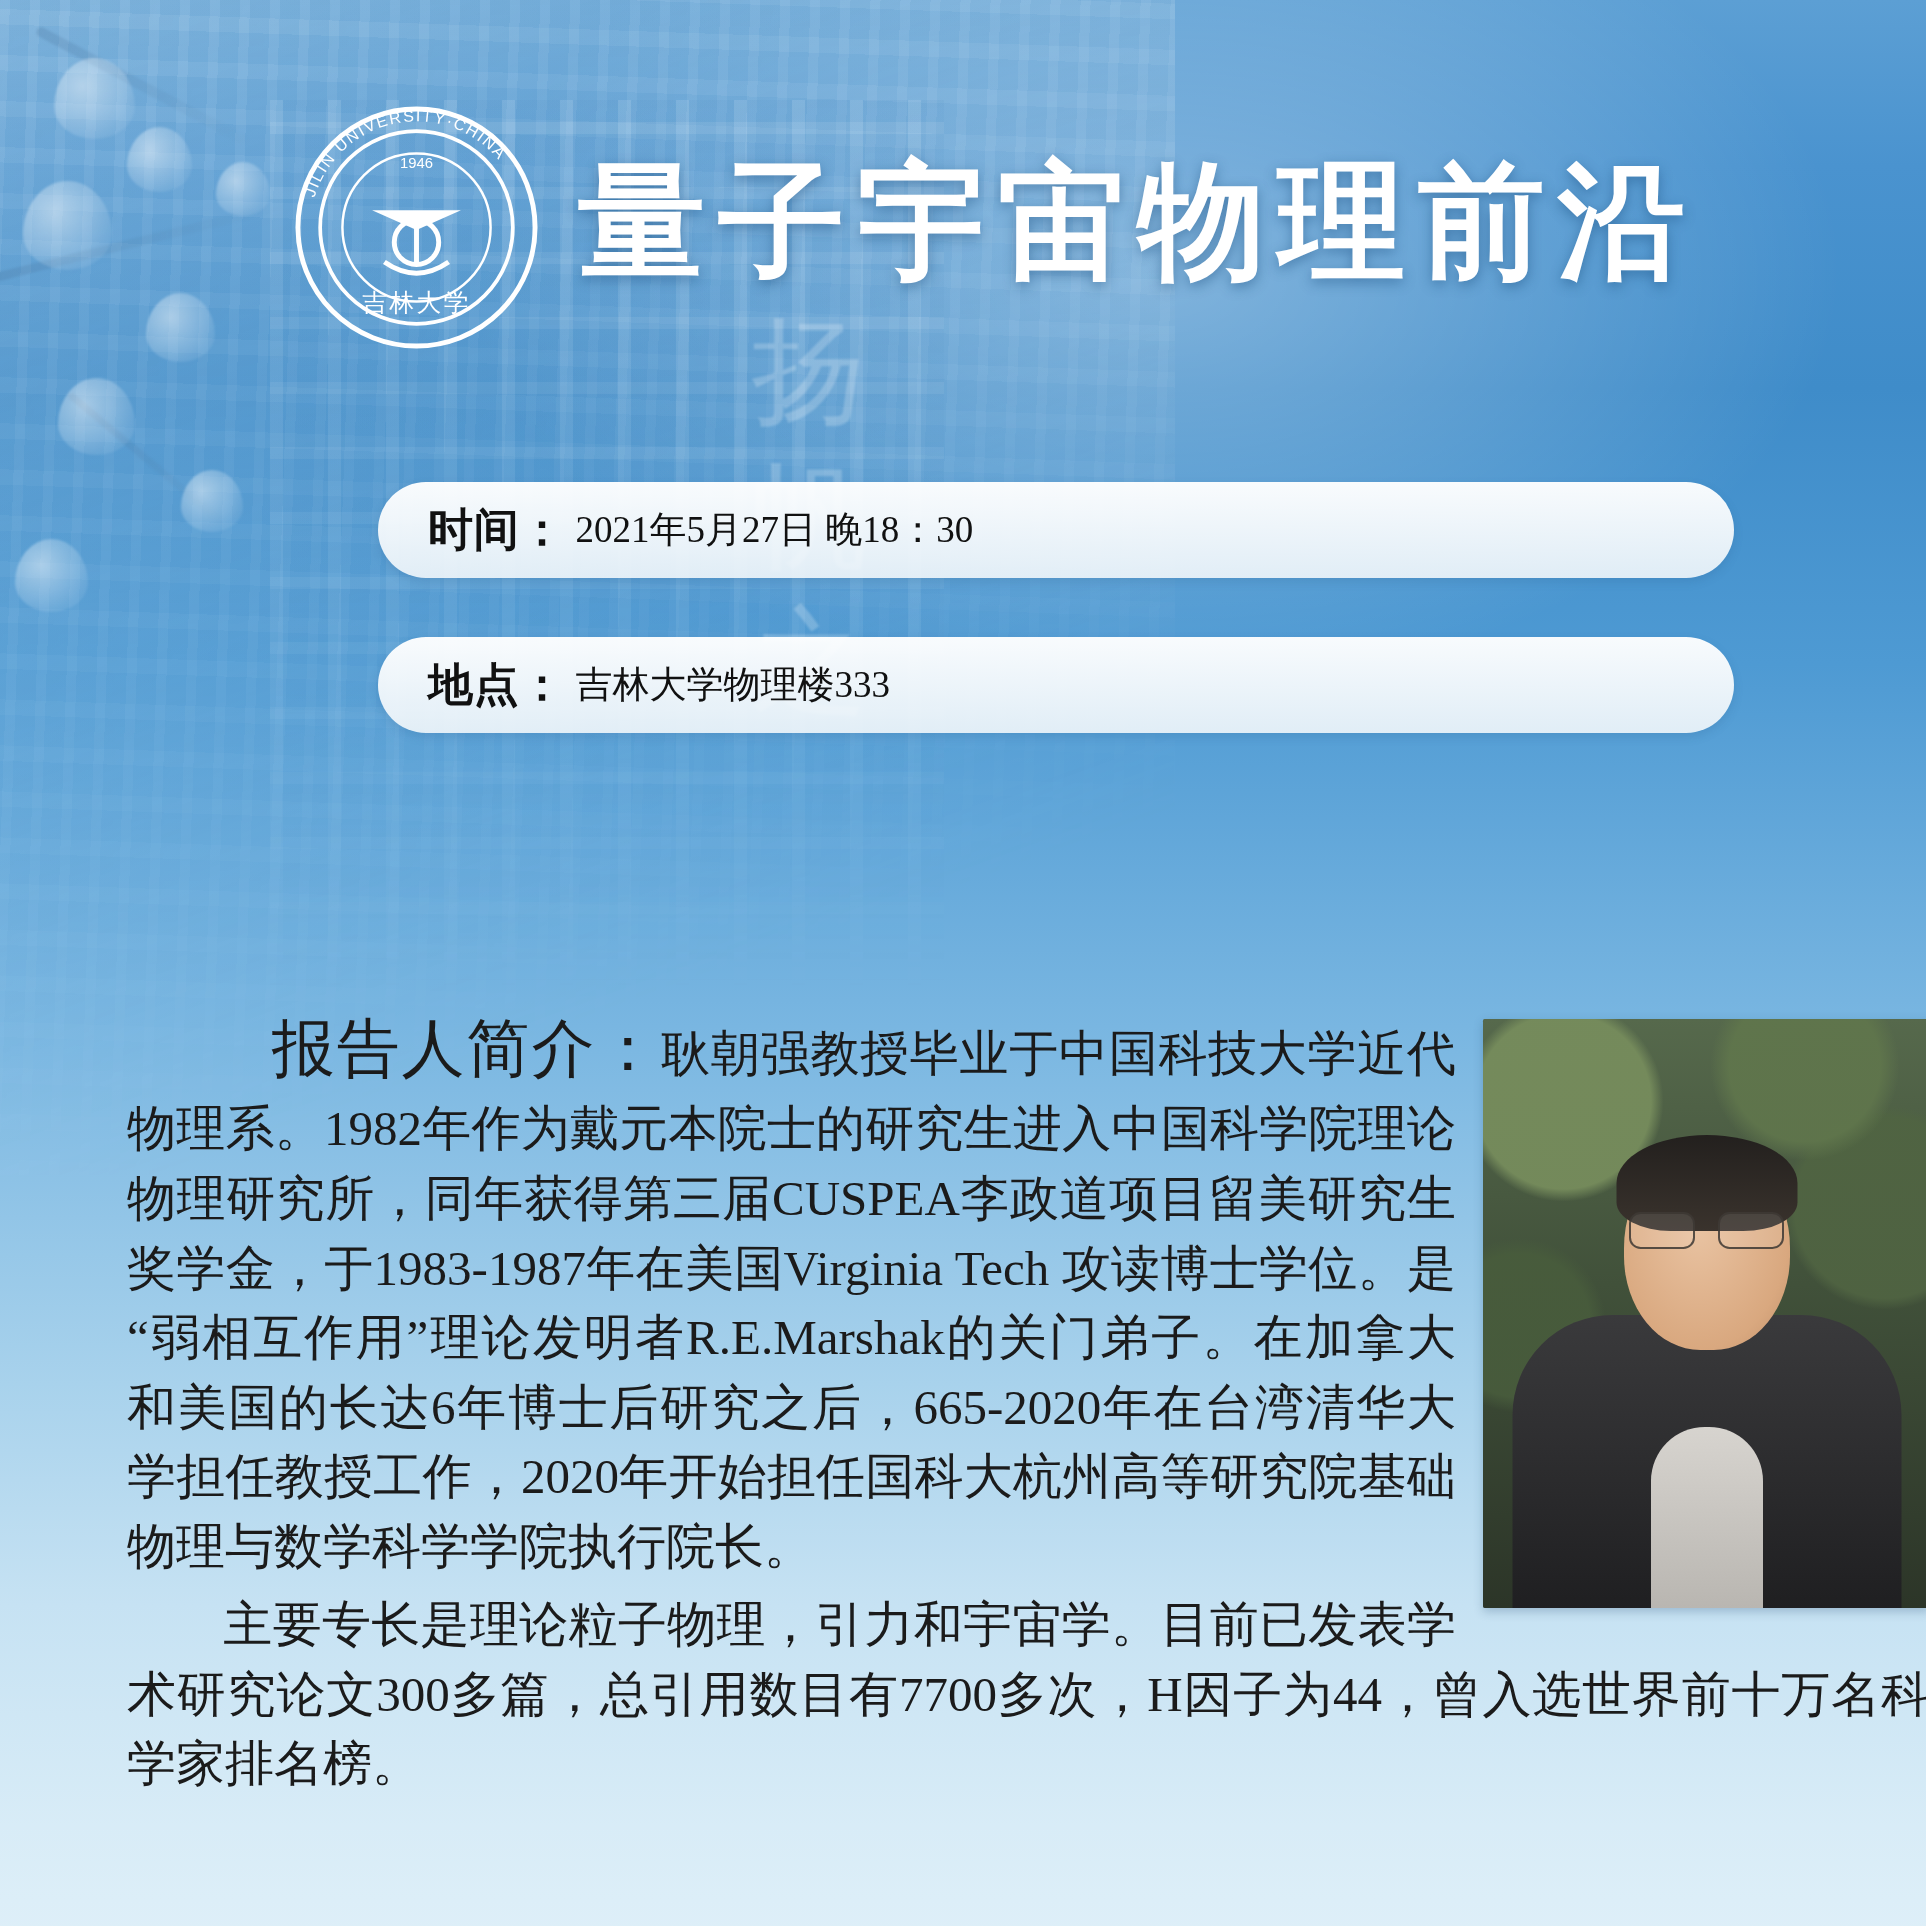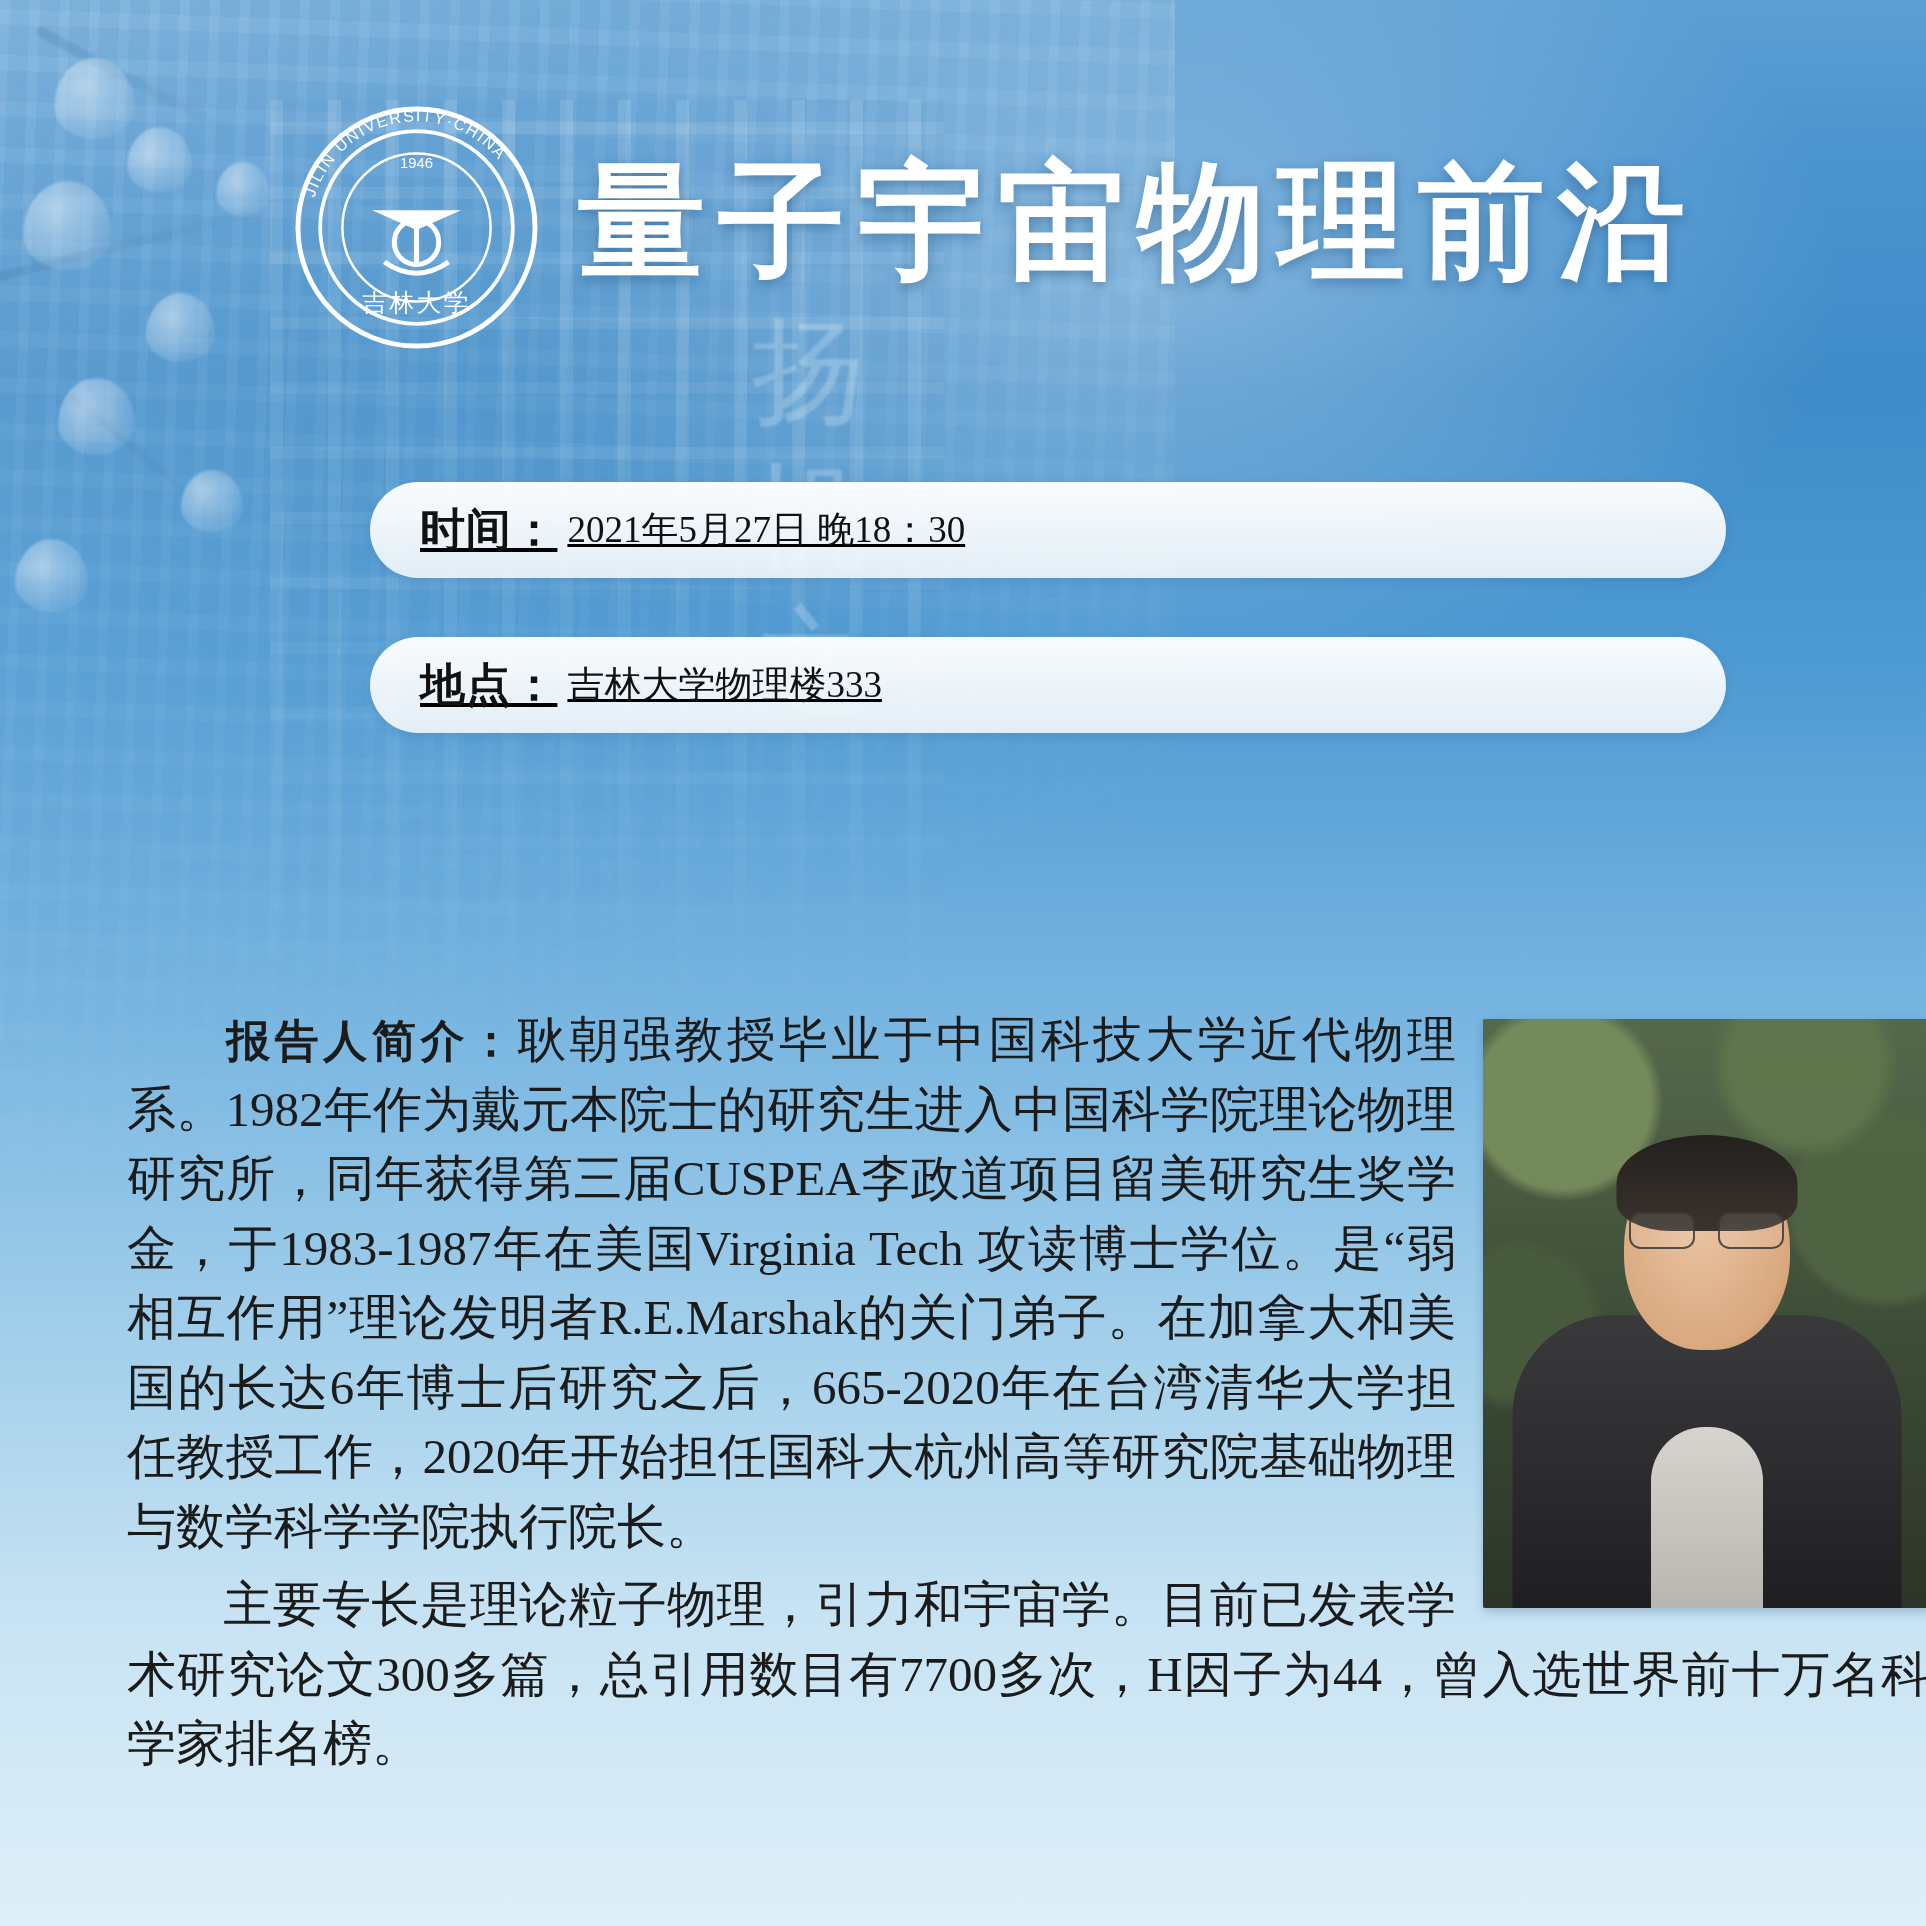--- a/index.html
+++ b/index.html
@@ -150,10 +150,9 @@
   
   .pills {
     position: absolute;
-    left: 370px;
+    left: 378px;
     top: 482px;
     width: 1356px;
-    text-decoration: underline;
   }
   .pill {
     height: 96px;

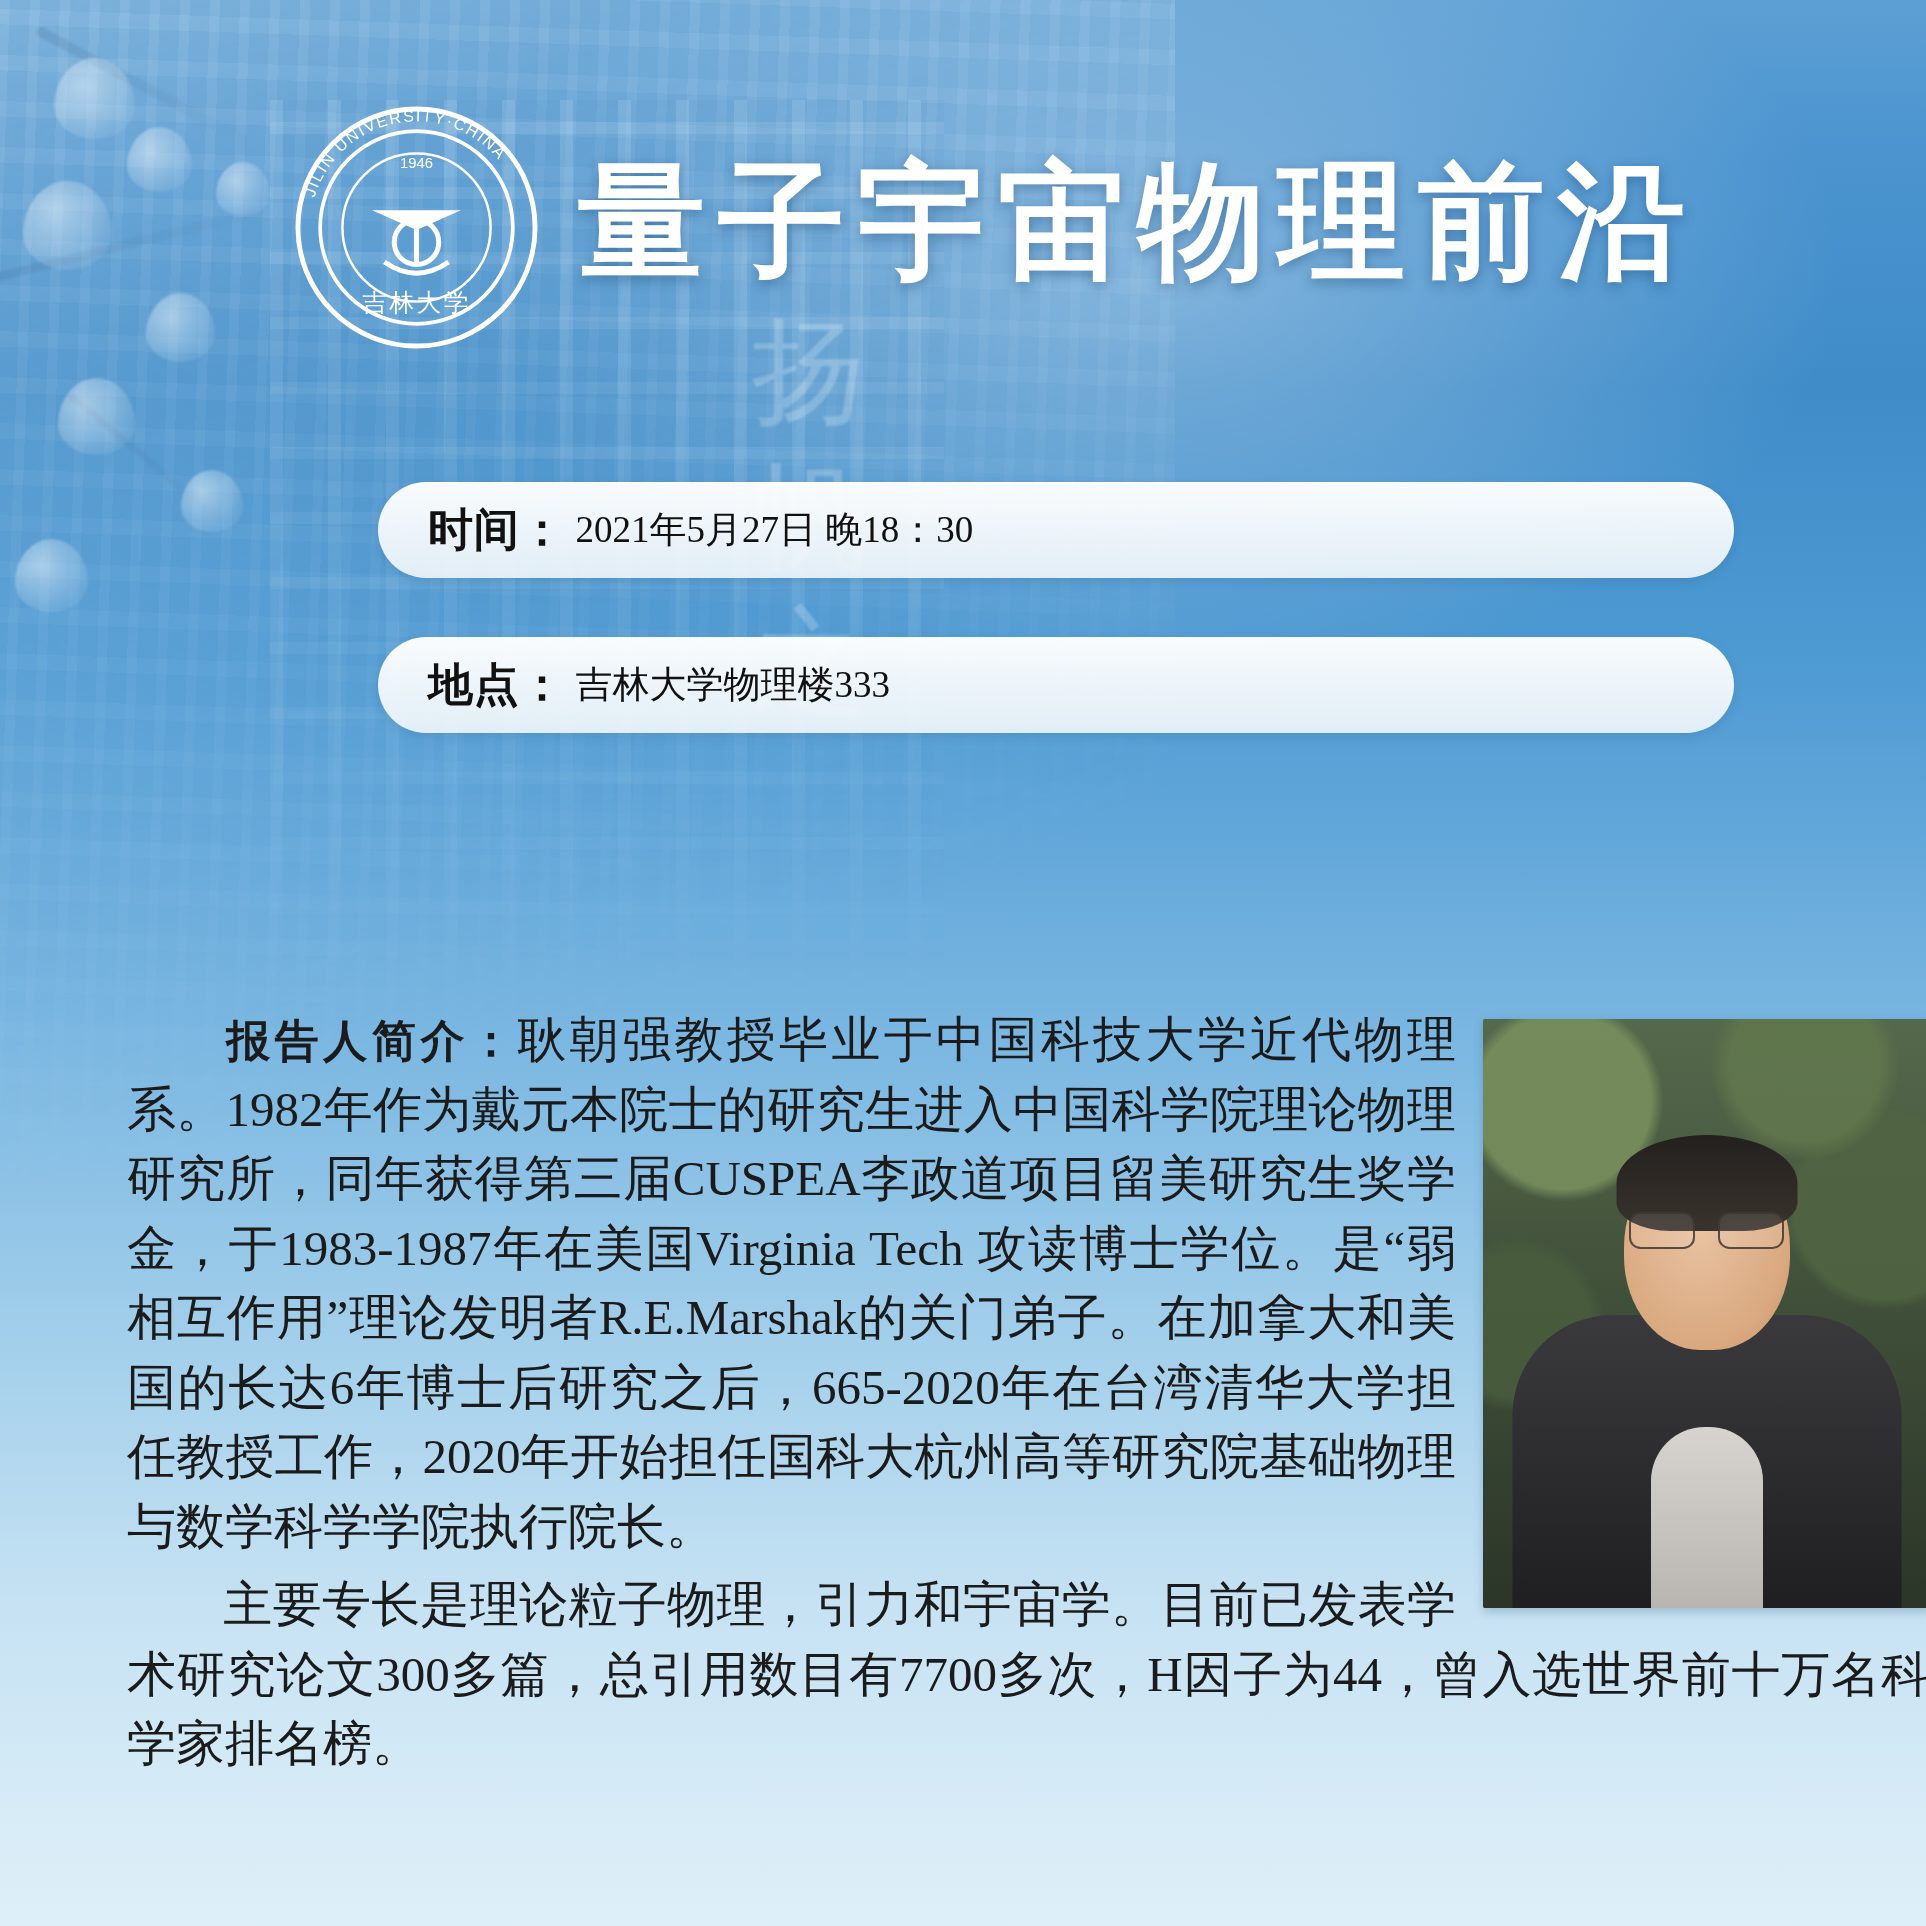--- a/index.html
+++ b/index.html
@@ -269,9 +269,10 @@
   }
   .para .indent { display: inline-block; width: 96px; }
   .section-label {
-    font-weight: 700;
-    font-size: 44px;
+    font-weight: 400;
+    font-size: 63px;
     letter-spacing: 1.2px;
+    margin-left: 48px;
   }
   .clearfix::after { content: ""; display: block; clear: both; }
 </style>

